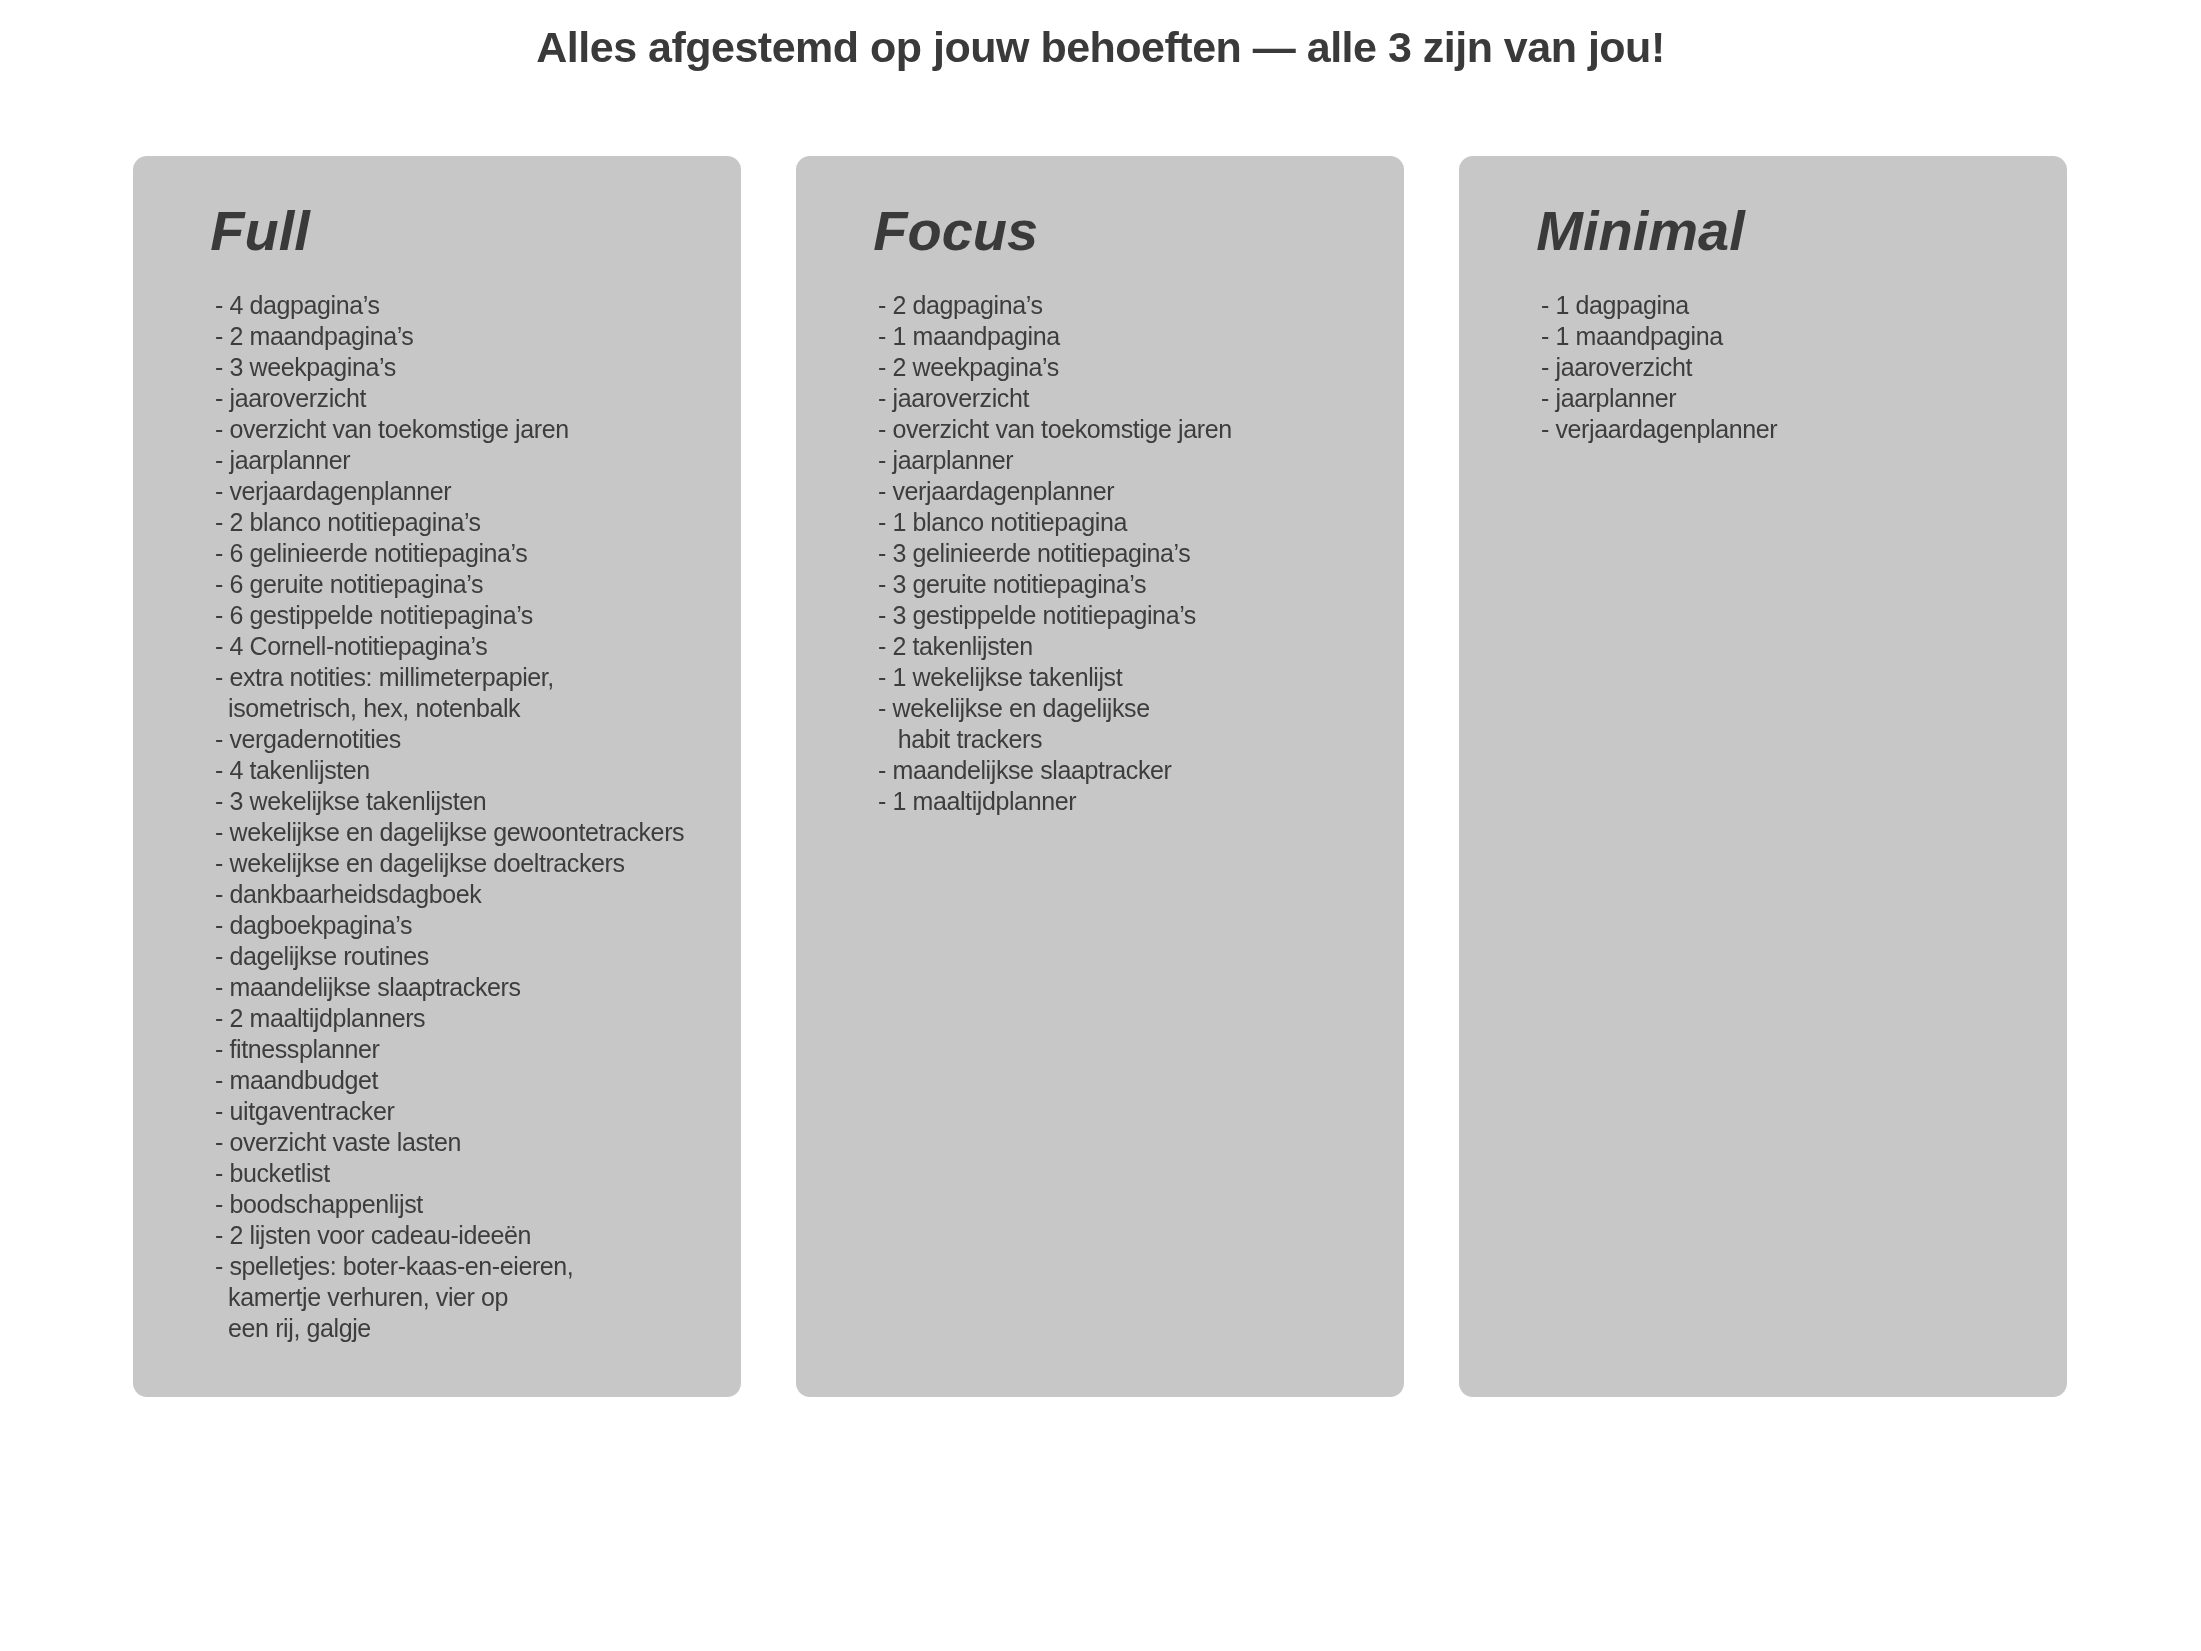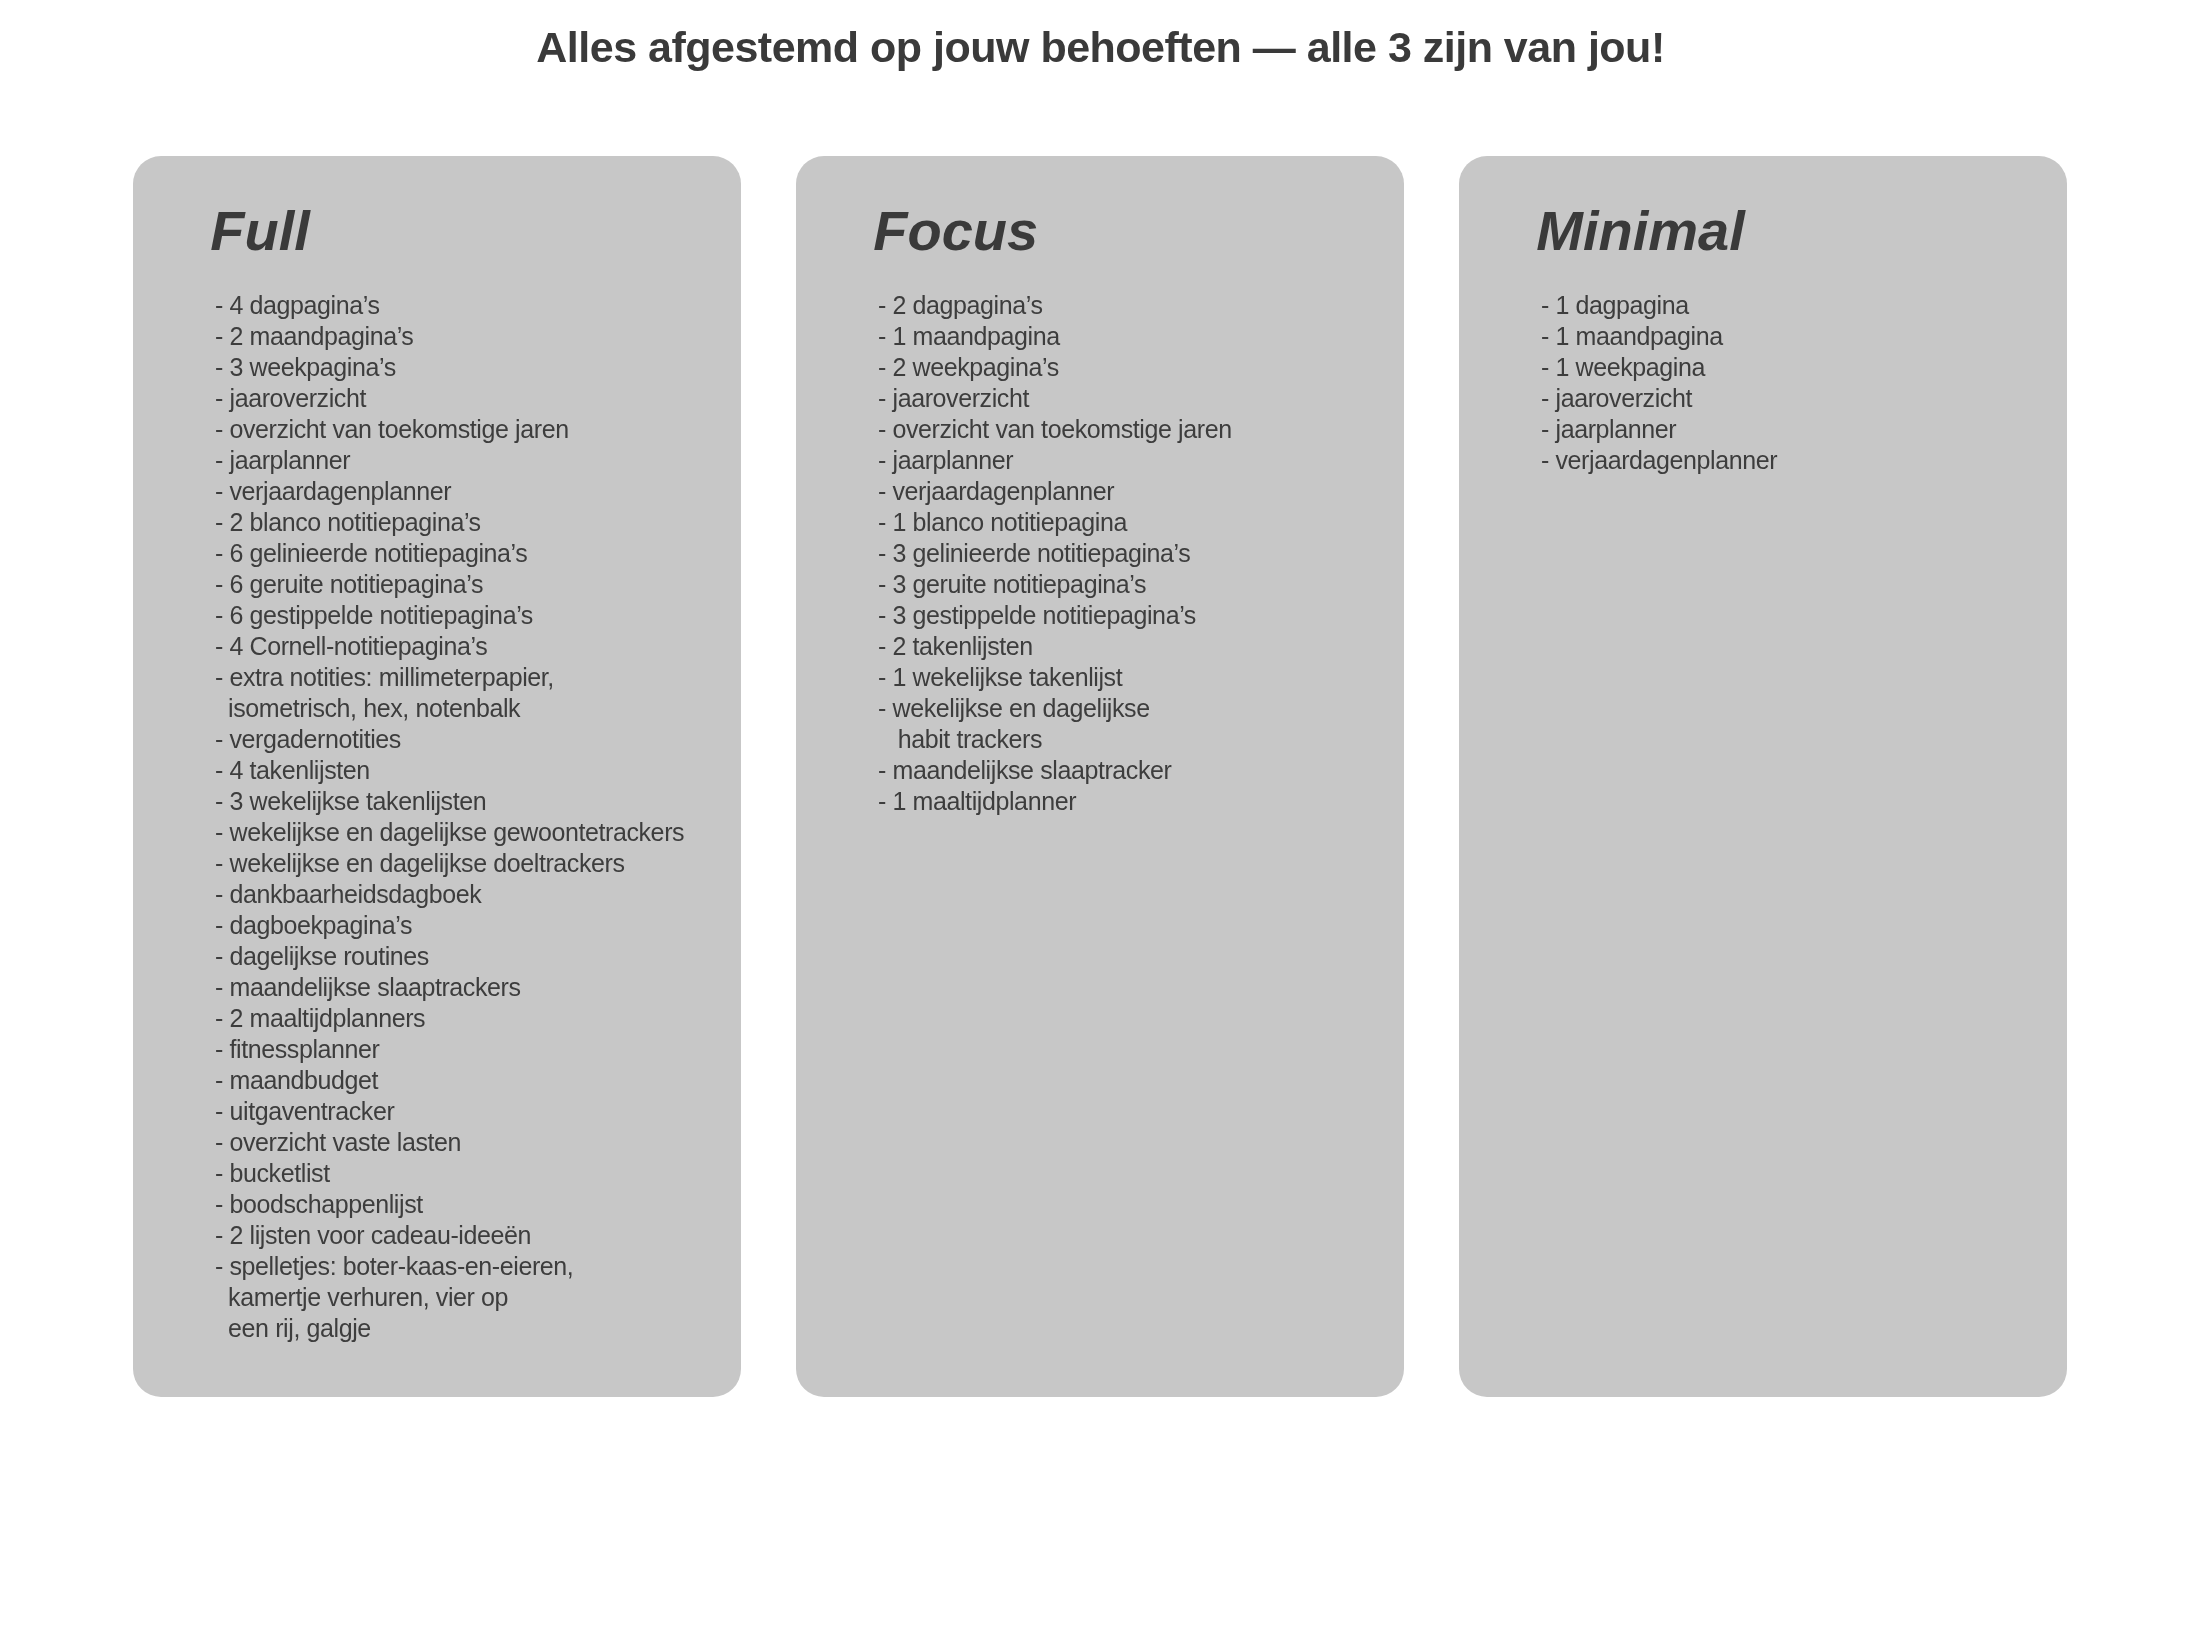--- a/index.html
+++ b/index.html
@@ -43,7 +43,7 @@
     width: 608px;
     height: 1241px;
     background: #c7c7c7;
-    border-radius: 28px;
+    border-radius: 14px;
     box-sizing: border-box;
     padding: 46px 0 0 58px;
   }

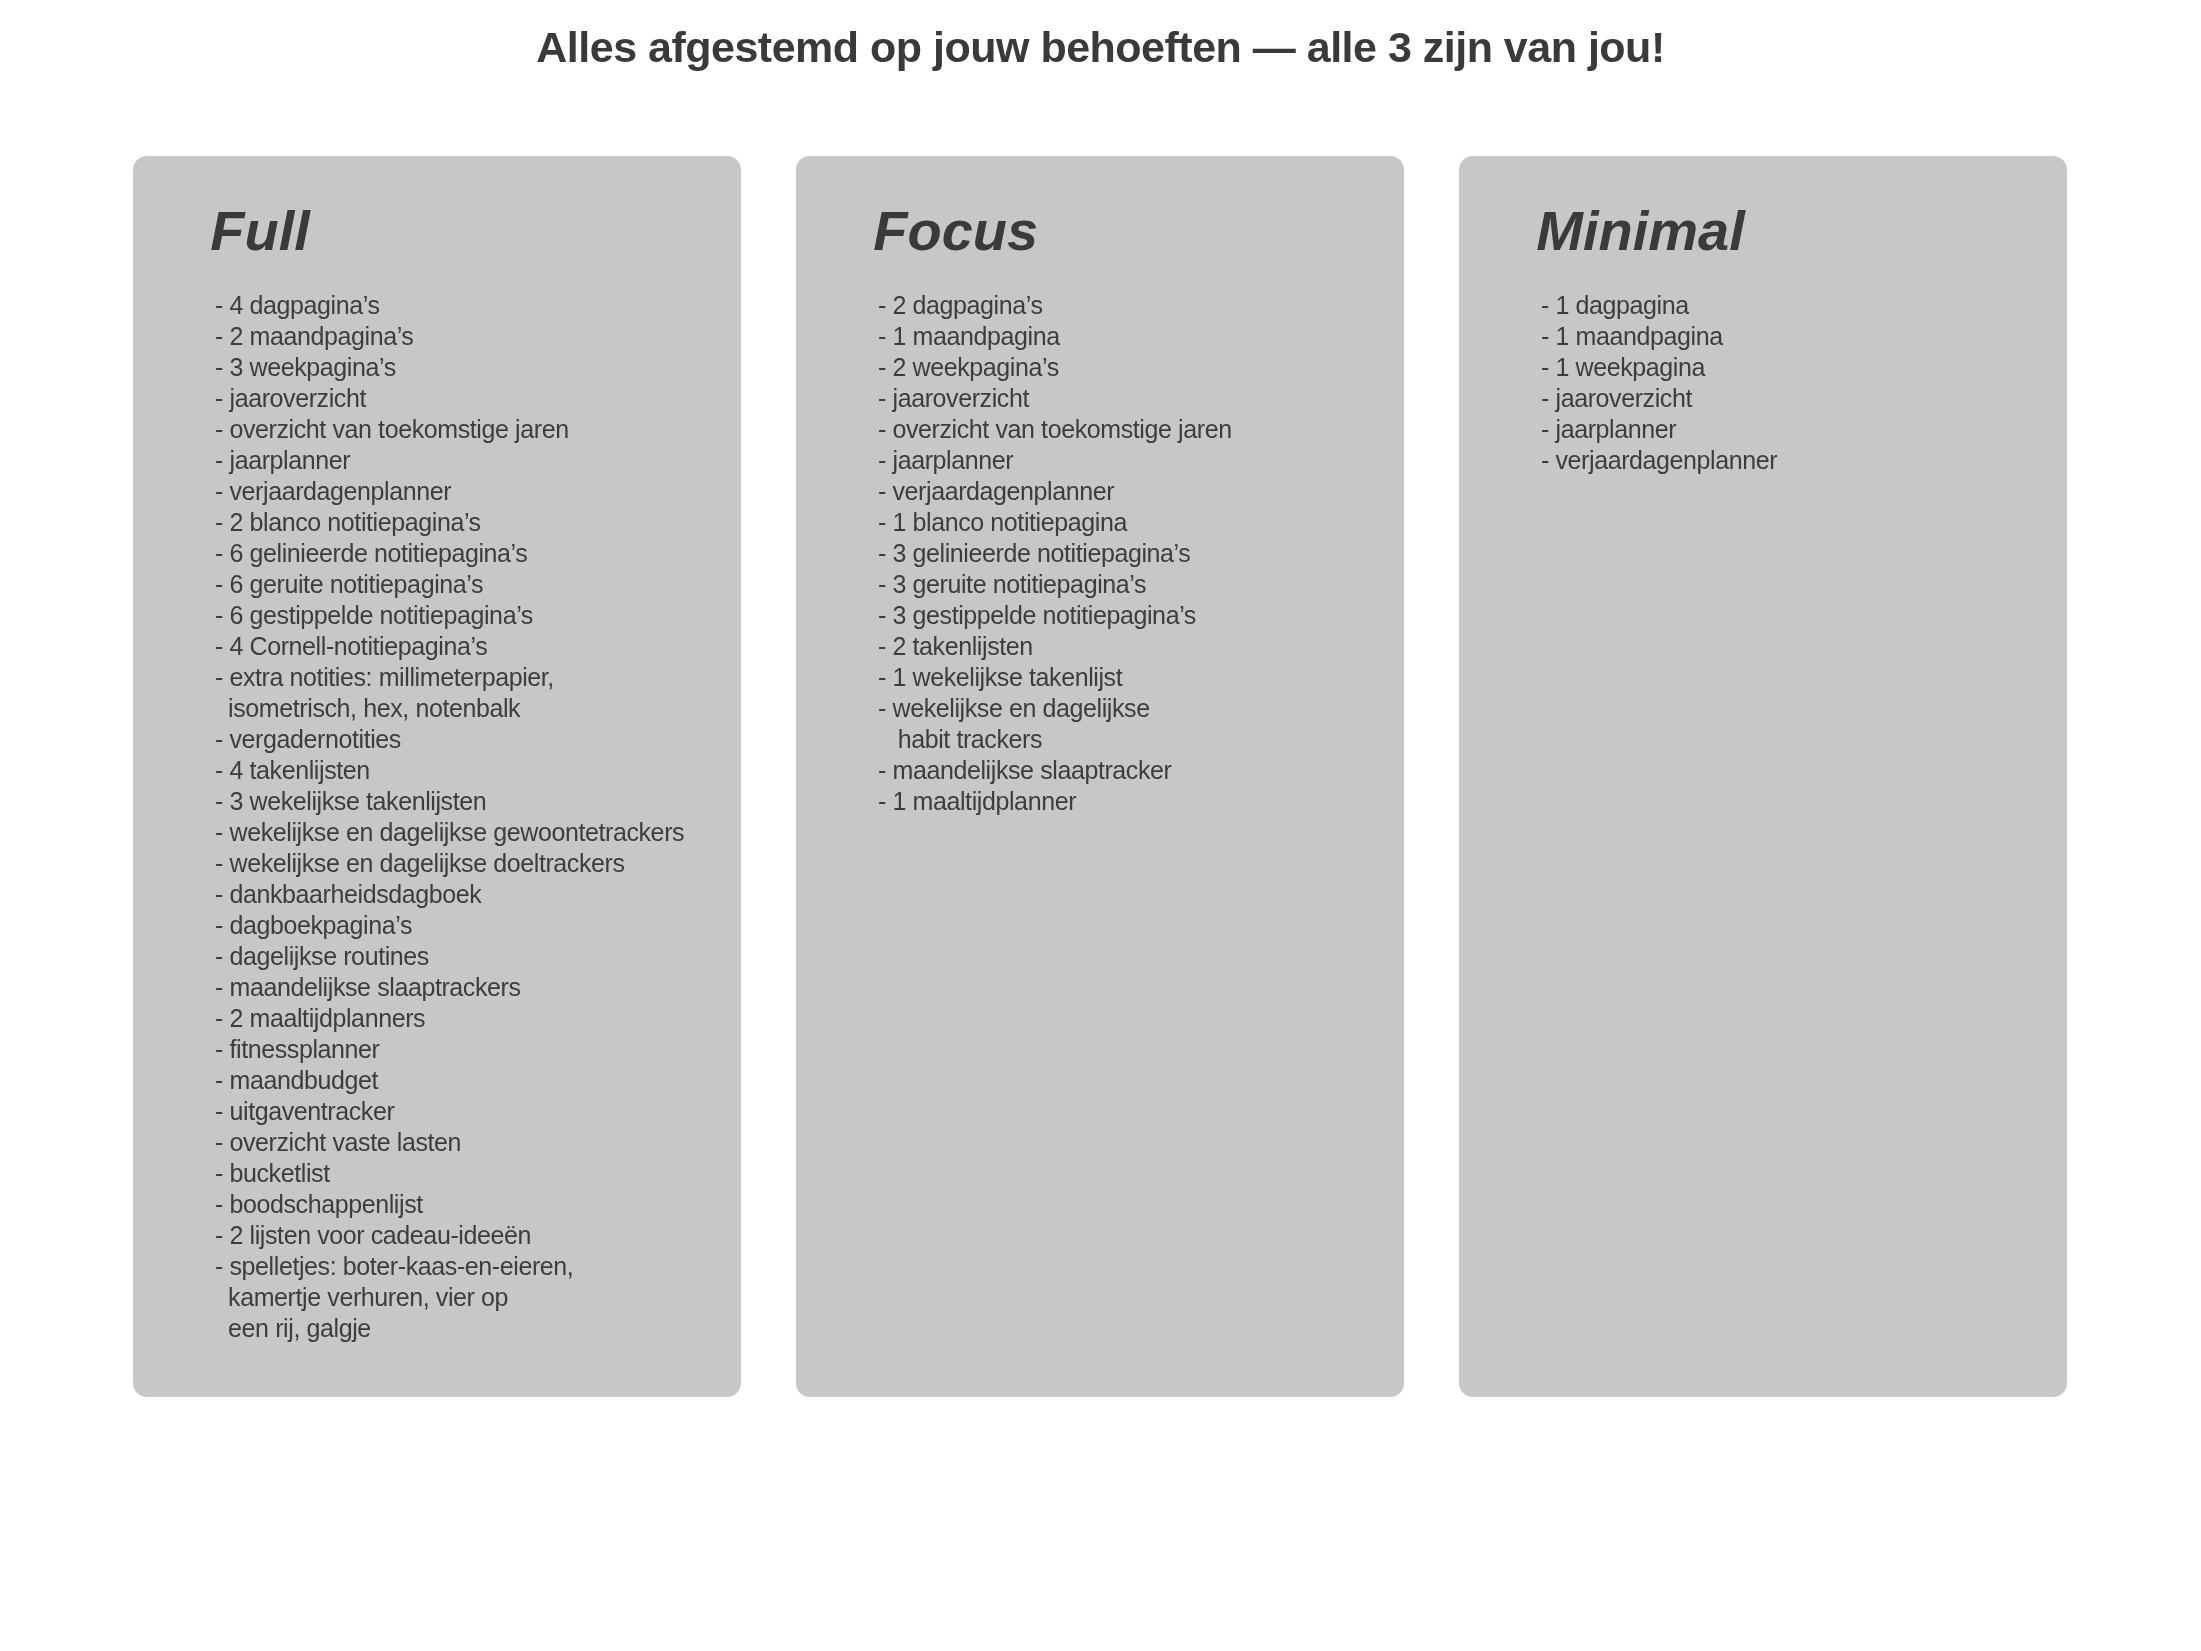--- a/index.html
+++ b/index.html
@@ -88,7 +88,7 @@
 
   <section class="card">
     <h2 class="card-title">Minimal</h2>
-    <div class="card-list"><div class="line">- 1 dagpagina</div><div class="line">- 1 maandpagina</div><div class="line">- 1 weekpagina</div><div class="line">- jaaroverzicht</div><div class="line">- jaarplanner</div><div class="line">- verjaardagenplanner</div></div>
+    <div class="card-list"><div class="line">- 1 dagpagina</div><div class="line">- 1 maandpagina</div><div class="line">- jaaroverzicht</div><div class="line">- jaarplanner</div><div class="line">- verjaardagenplanner</div></div>
   </section>
 </main>
 

